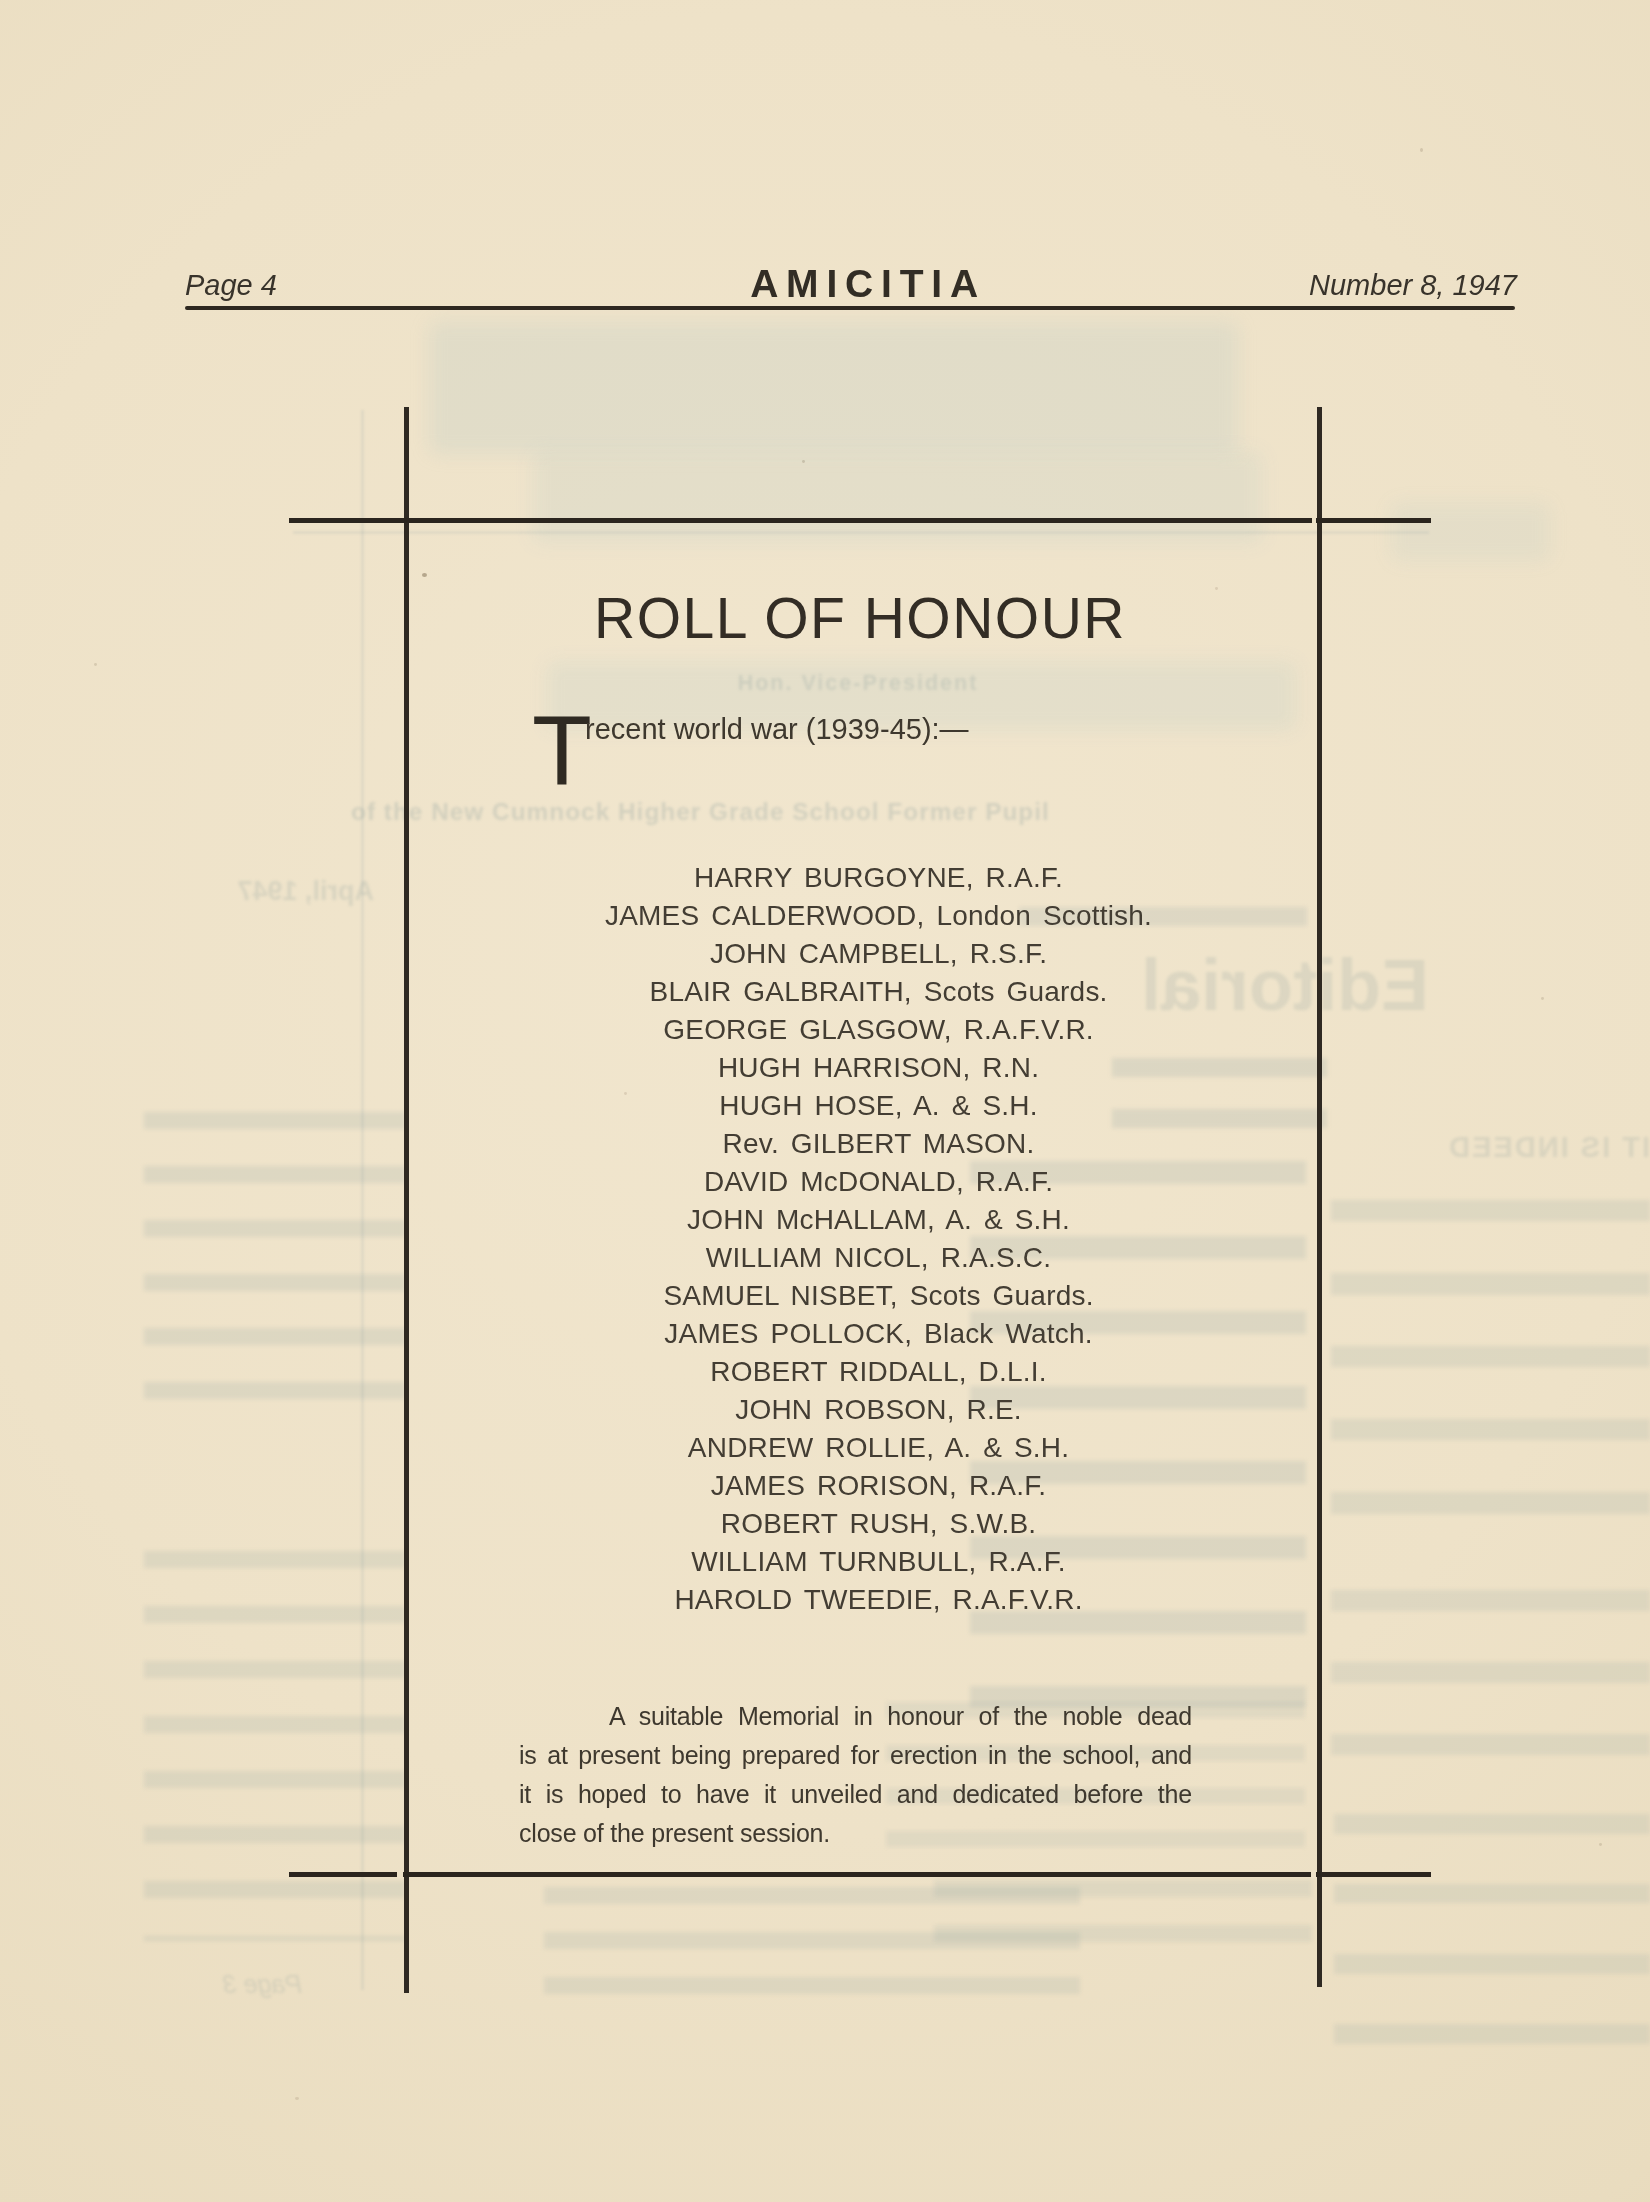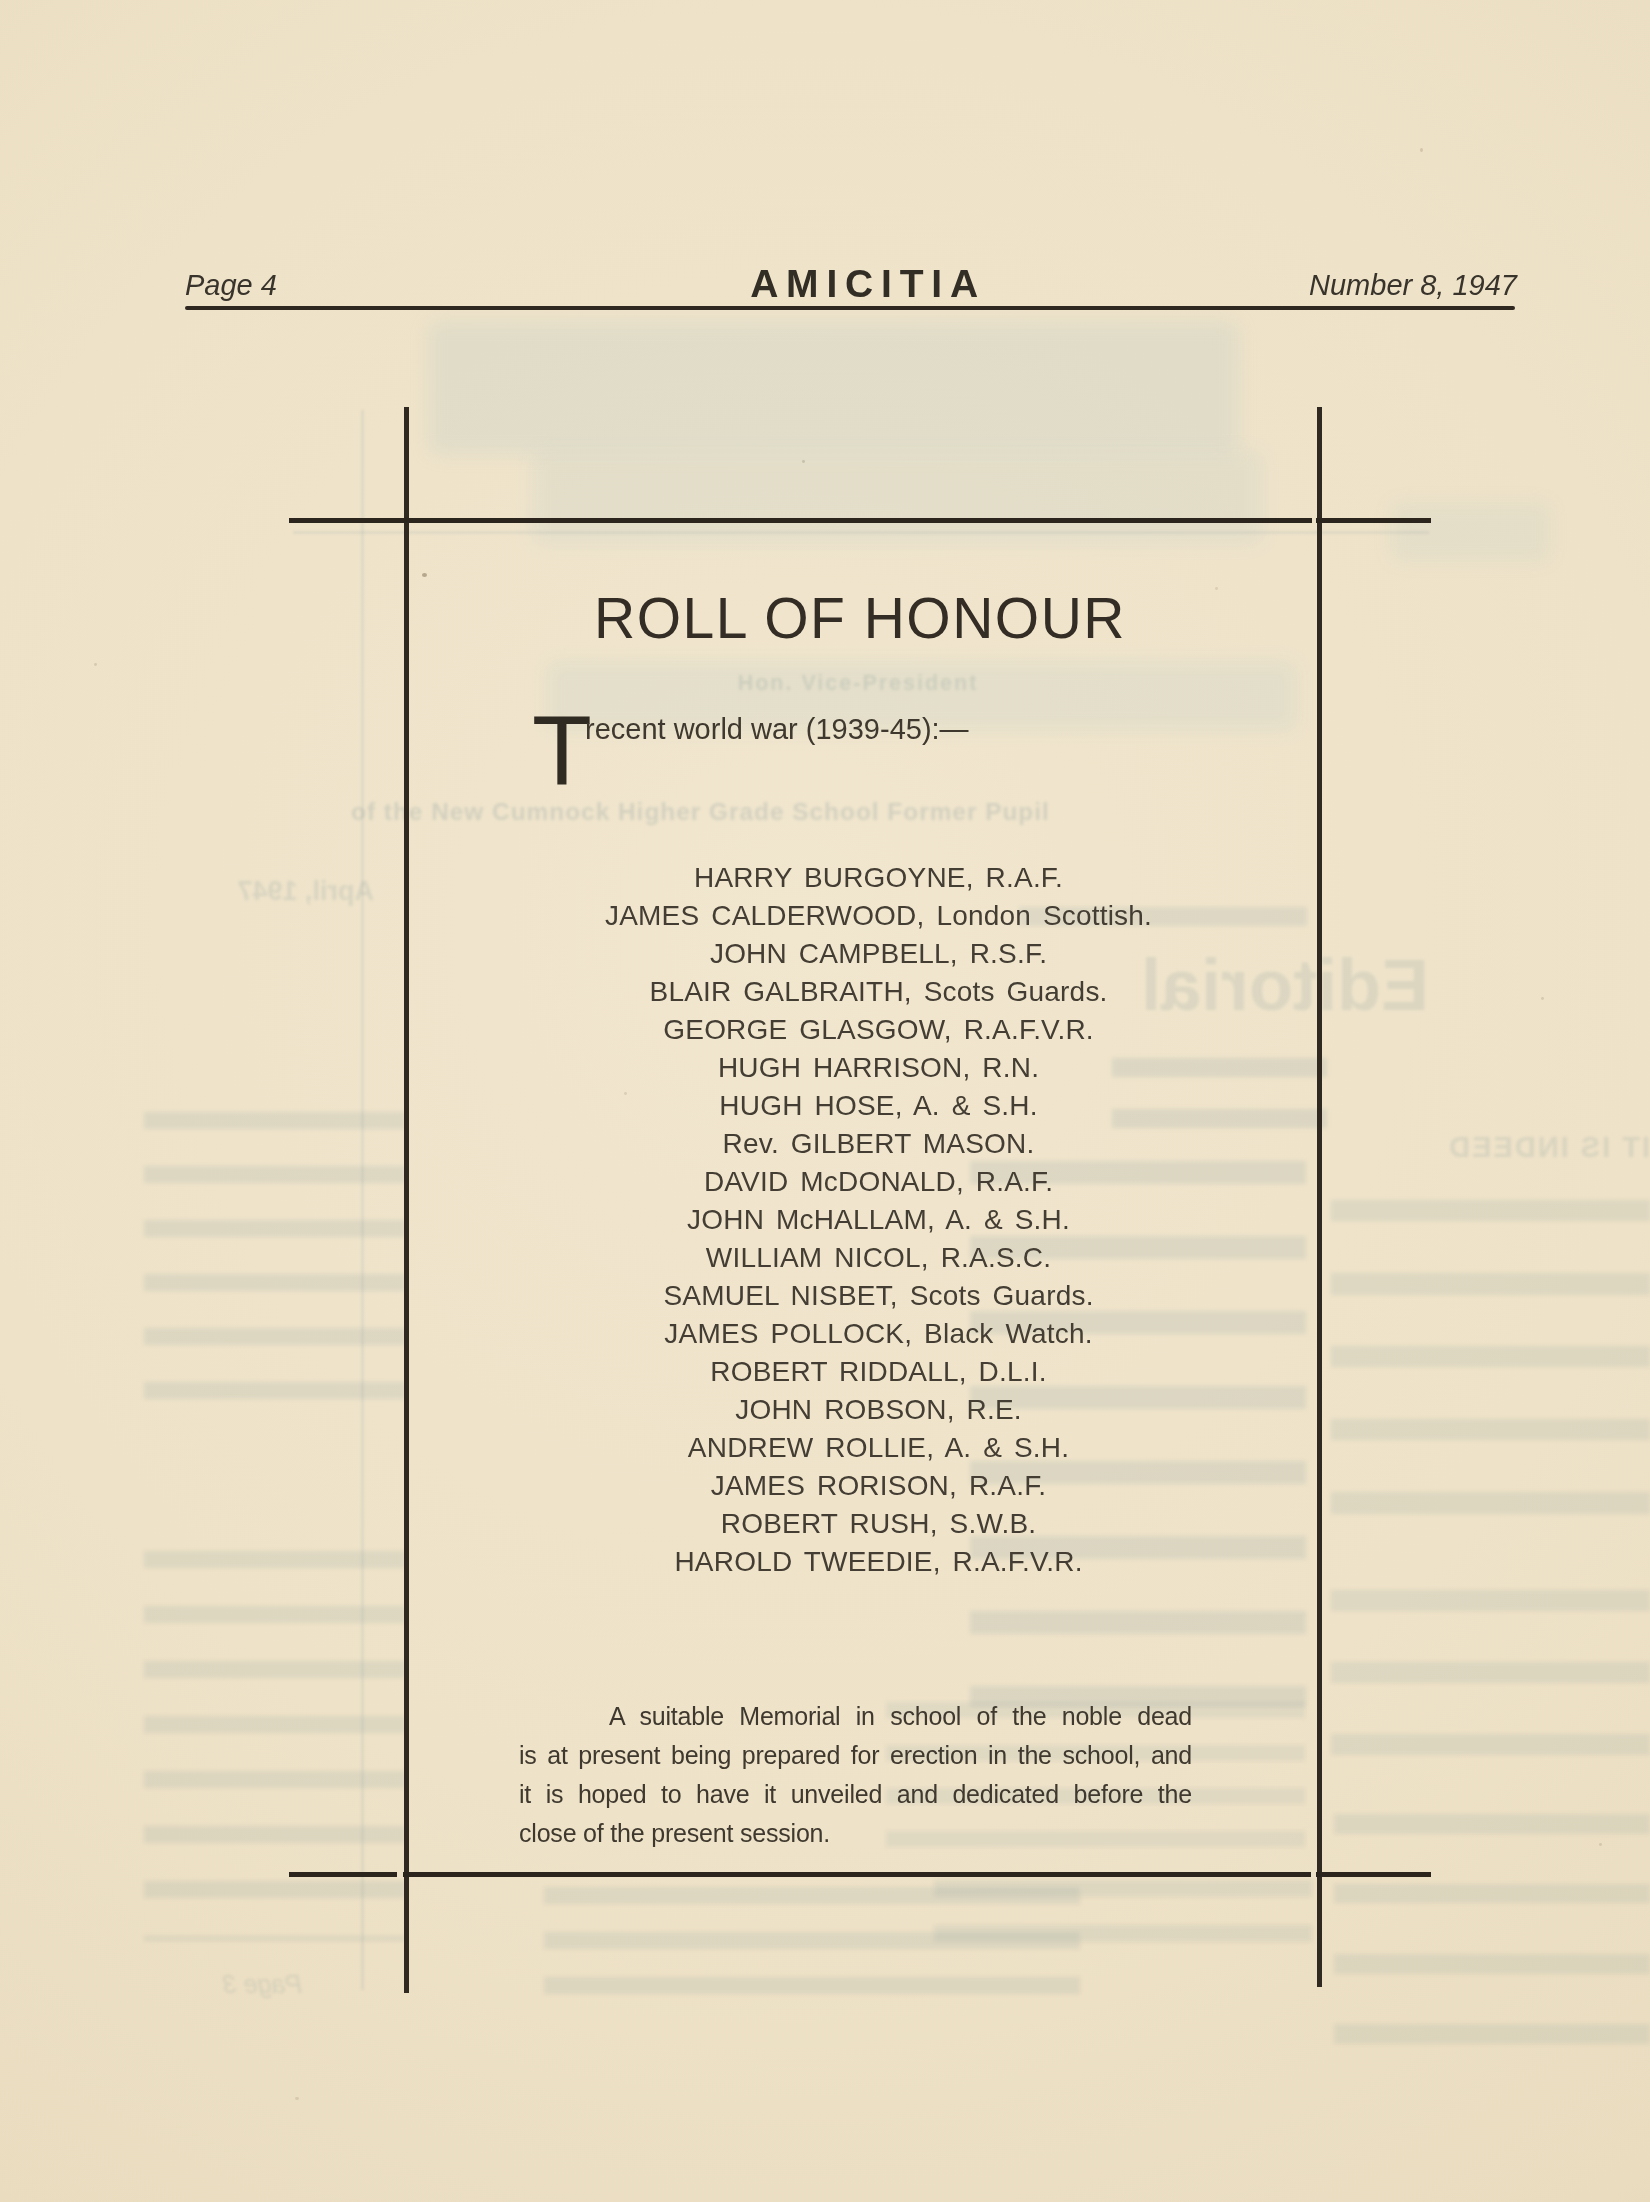--- a/index.html
+++ b/index.html
@@ -133,6 +133,7 @@
         <li>ANDREW ROLLIE, A. &amp; S.H.</li>
         <li>JAMES RORISON, R.A.F.</li>
         <li>ROBERT RUSH, S.W.B.</li>
+        <li>WILLIAM TURNBULL, R.A.F.</li>
         <li>HAROLD TWEEDIE, R.A.F.V.R.</li>
       </ul>
 

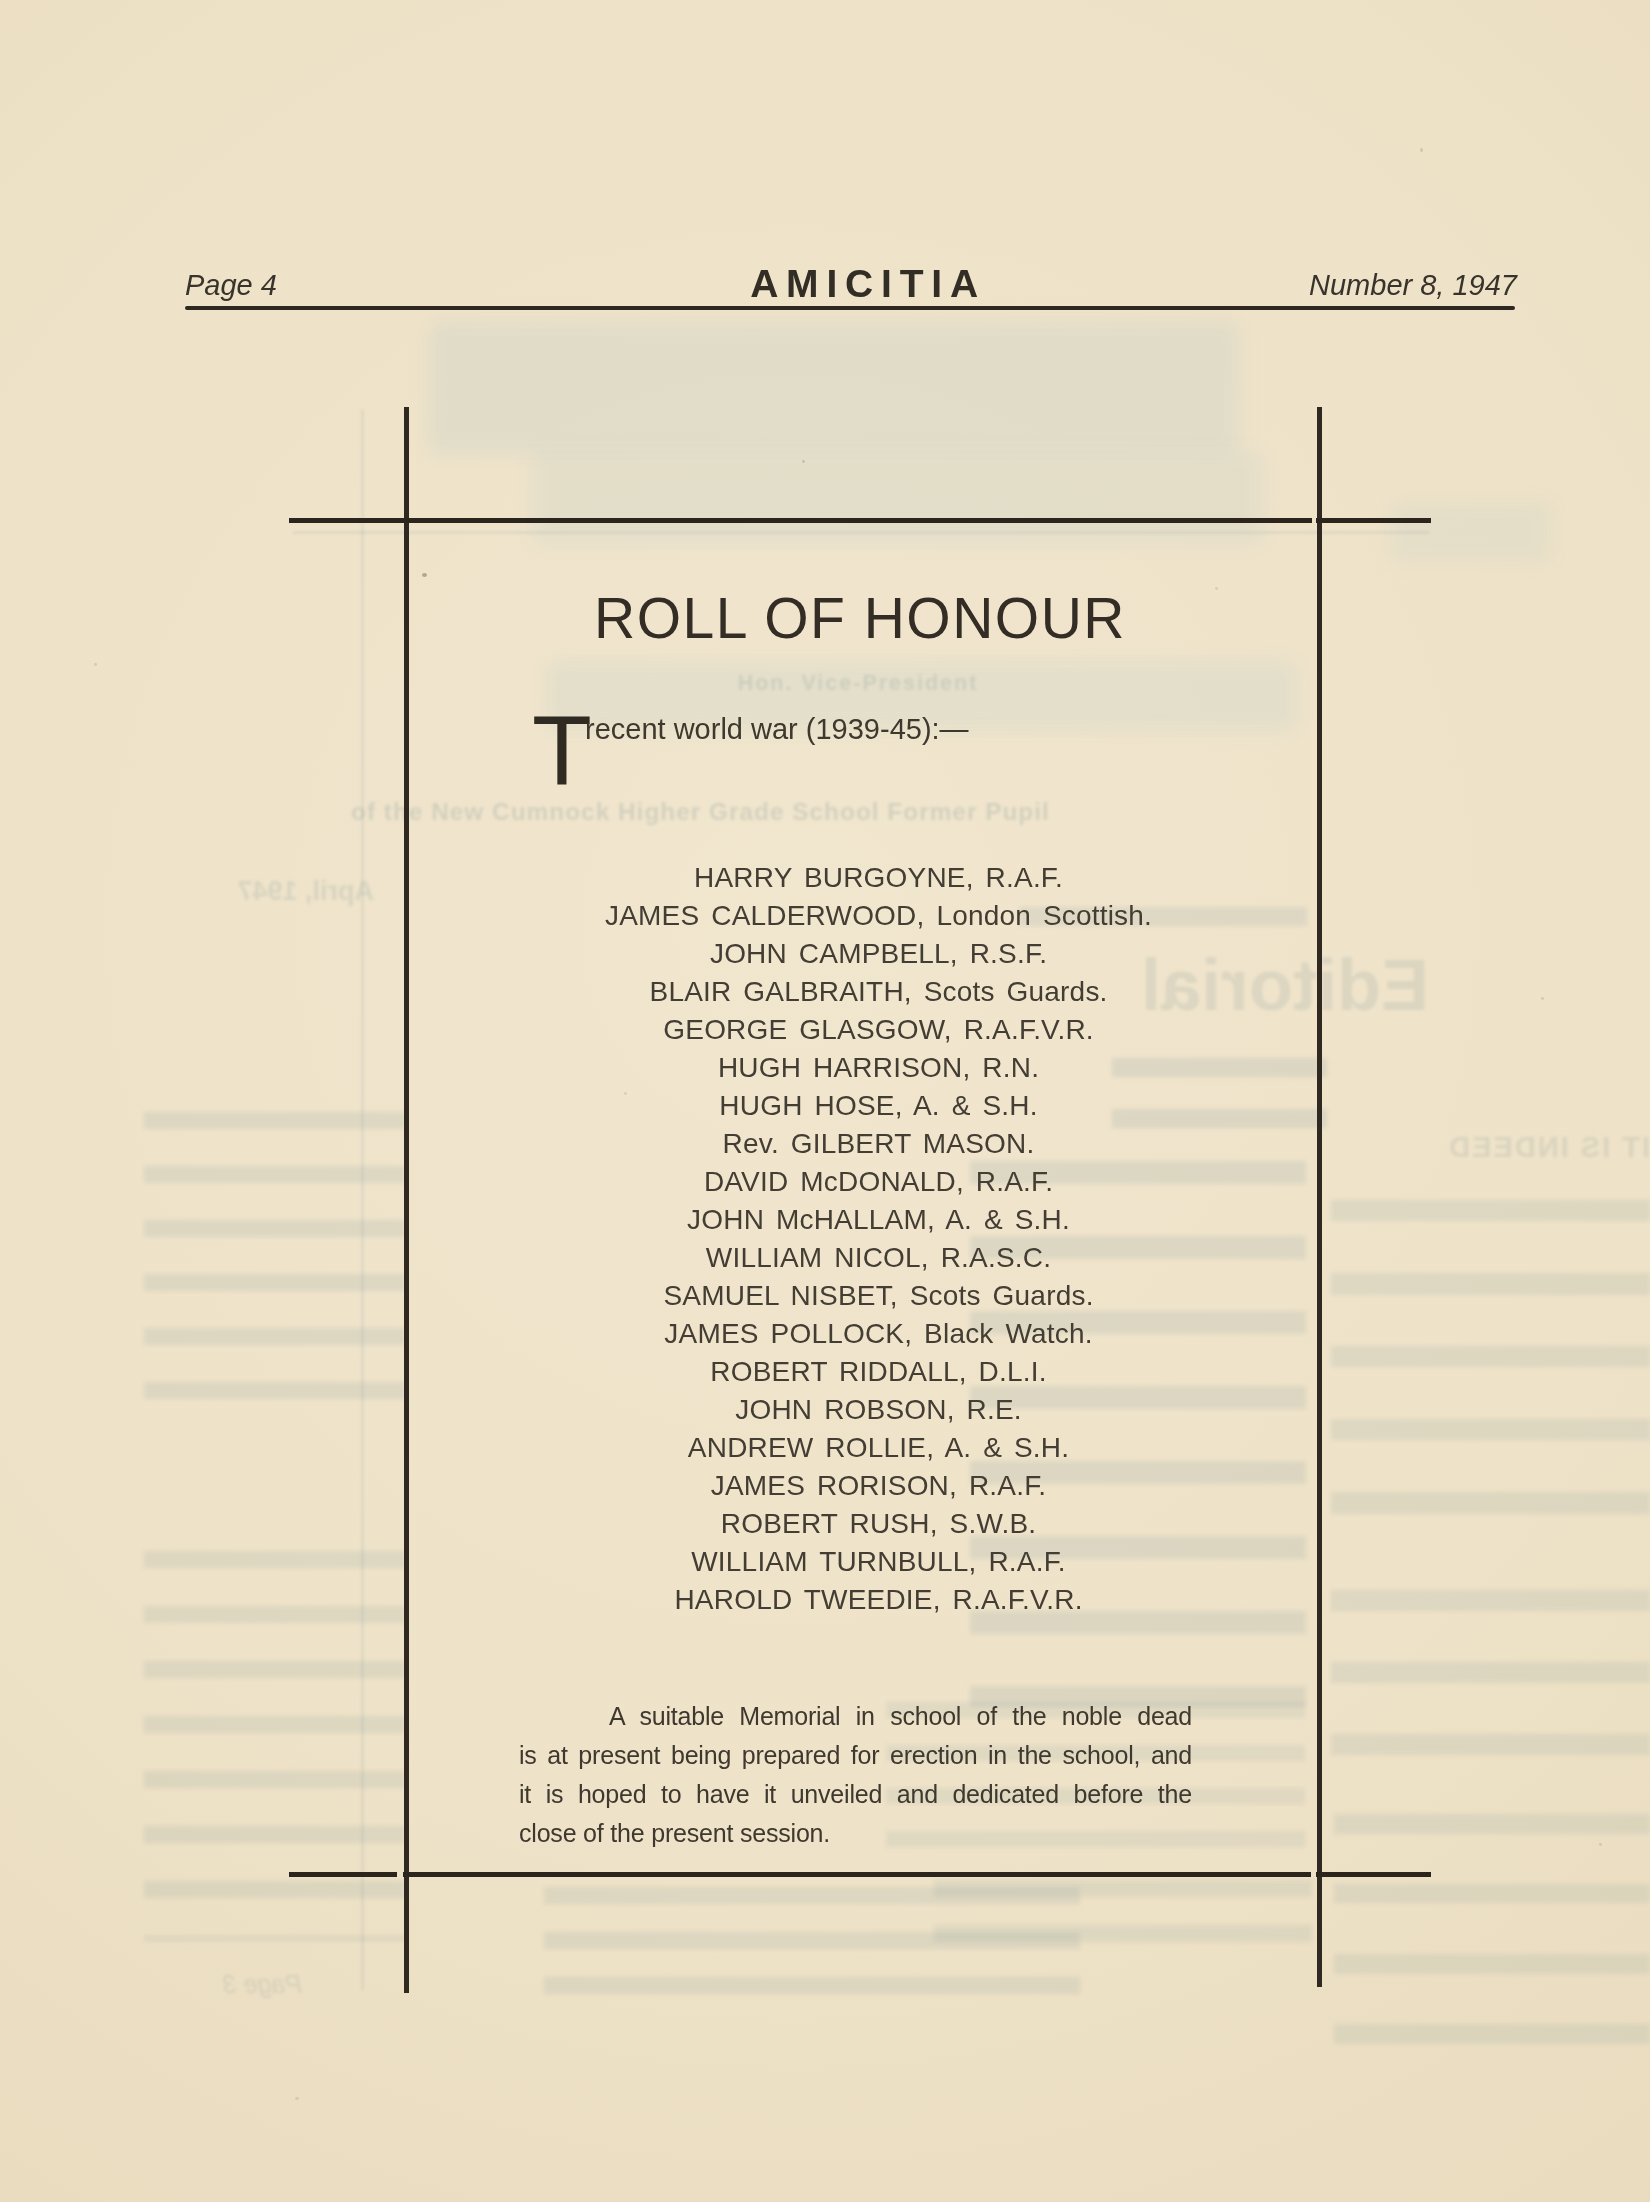--- a/index.html
+++ b/index.html
@@ -138,7 +138,7 @@
       </ul>
 
     <div class="memorial">
-        <div class="ln">A suitable Memorial in school of the noble dead</div>
+        <div class="ln">A suitable Memorial in honour of the noble dead</div>
         <div class="ln">is at present being prepared for erection in the school, and</div>
         <div class="ln">it is hoped to have it unveiled and dedicated before the</div>
         <div class="ln">close of the present session.</div>

